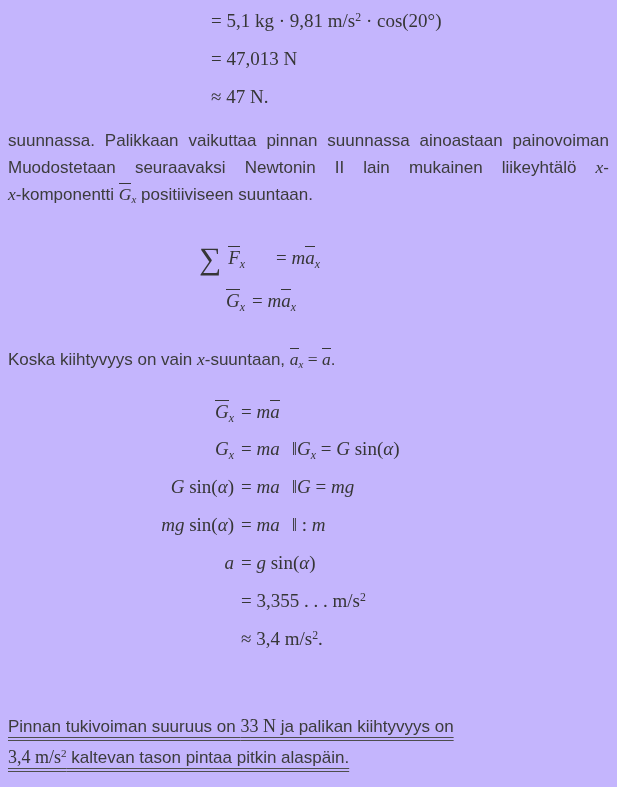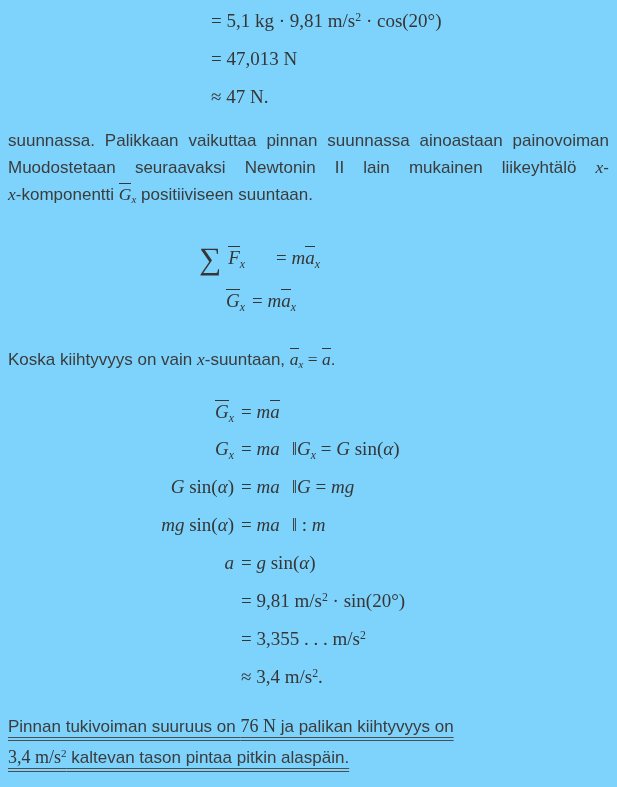--- a/index.html
+++ b/index.html
@@ -4,7 +4,7 @@
 <style>
   html,body{margin:0;padding:0;background:#ffffff;}
   .page{
-    position:relative;width:617px;height:787px;background:#7dd3fc;
+    position:relative;width:617px;height:787px;background:#c4b5fd;
     font-family:"Liberation Sans","DejaVu Sans",sans-serif;color:#3c3c3c;
     overflow:hidden;
   }

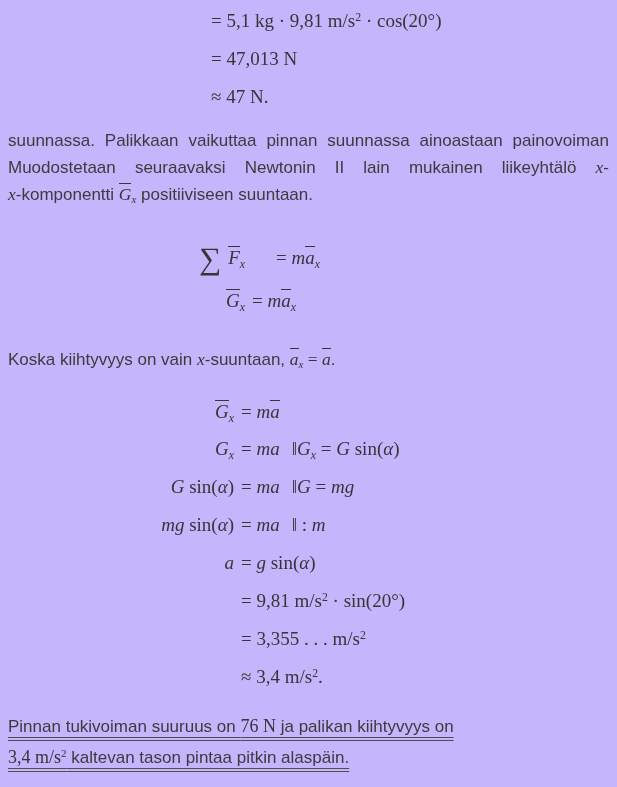--- a/index.html
+++ b/index.html
@@ -117,11 +117,6 @@
     </div>
     <div class="eq-row">
       <span class="lhs"></span>
-      <span class="mid">= 9,81 m/s<sup>2</sup> · sin(20°)</span>
-      <span class="cmt"></span>
-    </div>
-    <div class="eq-row">
-      <span class="lhs"></span>
       <span class="mid">= 3,355 . . . m/s<sup>2</sup></span>
       <span class="cmt"></span>
     </div>

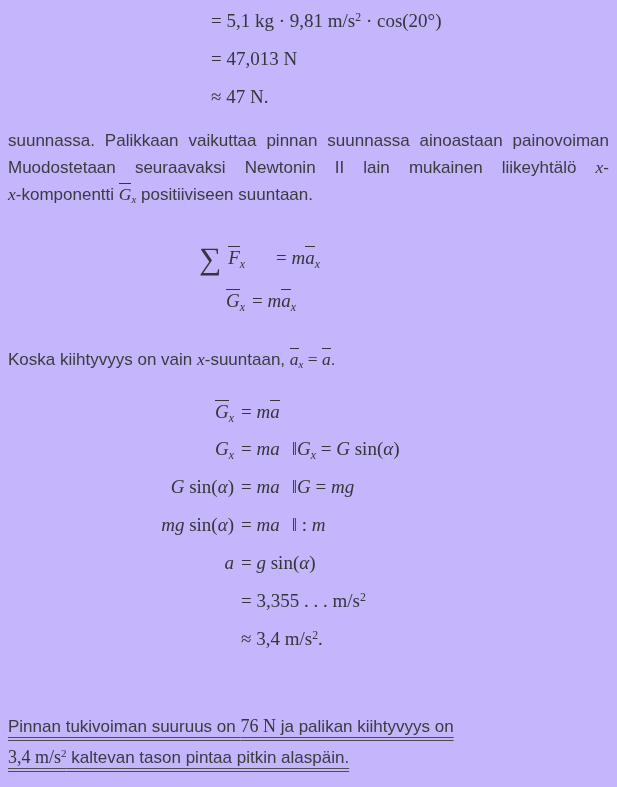--- a/index.html
+++ b/index.html
@@ -128,7 +128,7 @@
   </div>
 
   <div class="answer">
-    <span class="text">Pinnan tukivoiman suuruus on <span class="math">76 N</span> ja palikan kiihtyvyys on <span class="math">3,4 m/s<sup>2</sup></span> kaltevan tason pintaa pitkin alaspäin.</span>
+    <span class="text">Pinnan tukivoiman suuruus on <span class="math">33 N</span> ja palikan kiihtyvyys on <span class="math">3,4 m/s<sup>2</sup></span> kaltevan tason pintaa pitkin alaspäin.</span>
   </div>
 
 </div>

